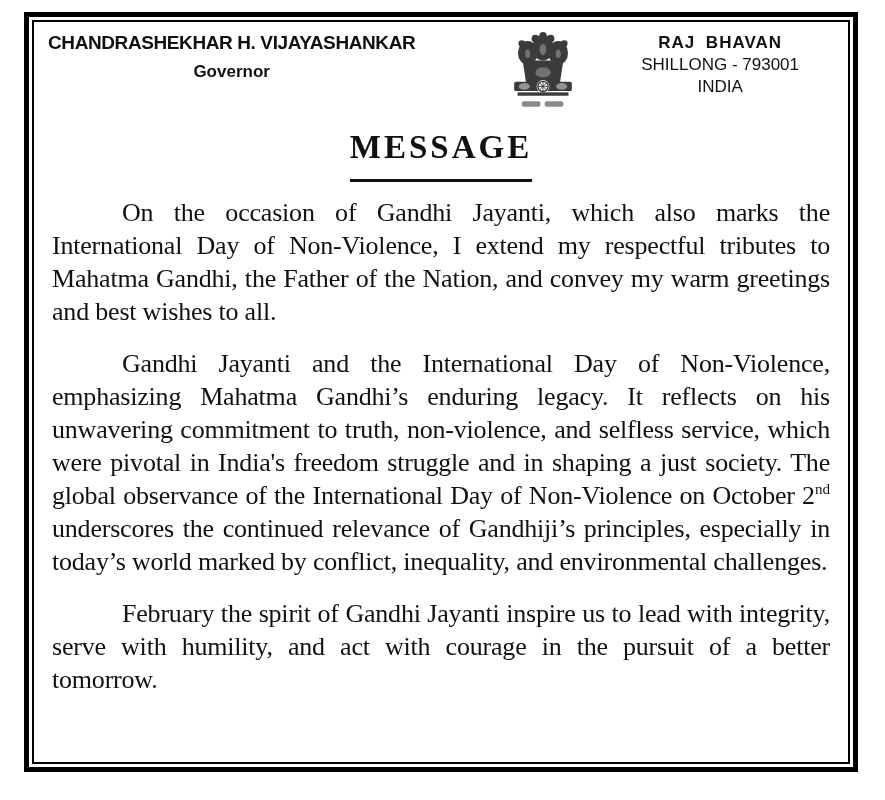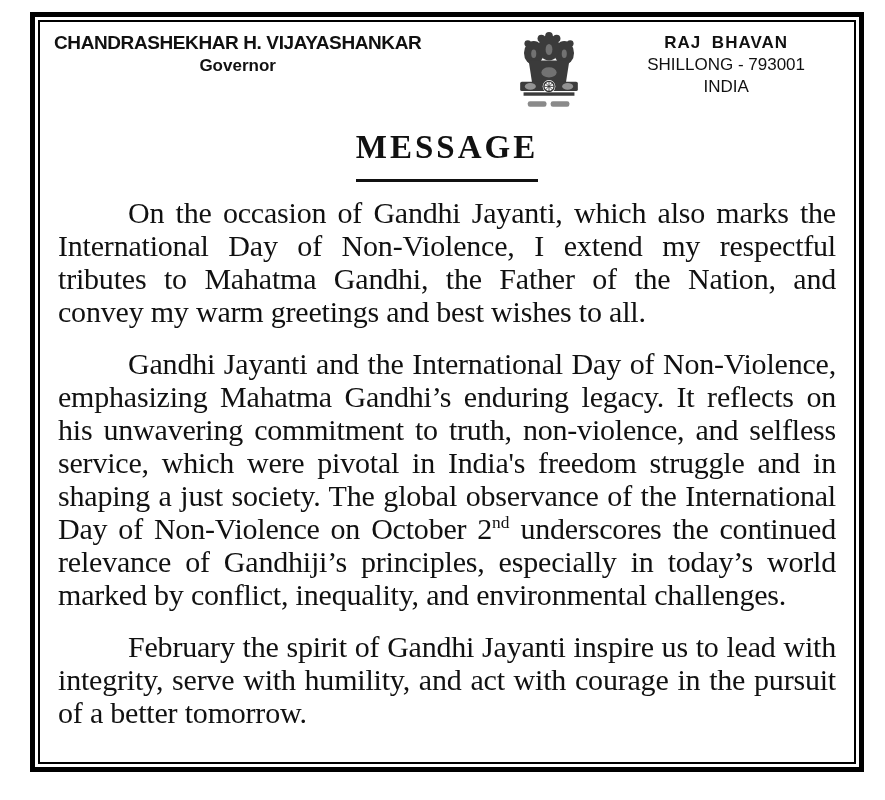--- a/index.html
+++ b/index.html
@@ -17,7 +17,7 @@
   }
   .document {
     position: absolute;
-    left: 30px;
+    left: 24px;
     top: 12px;
     width: 834px;
     height: 760px;

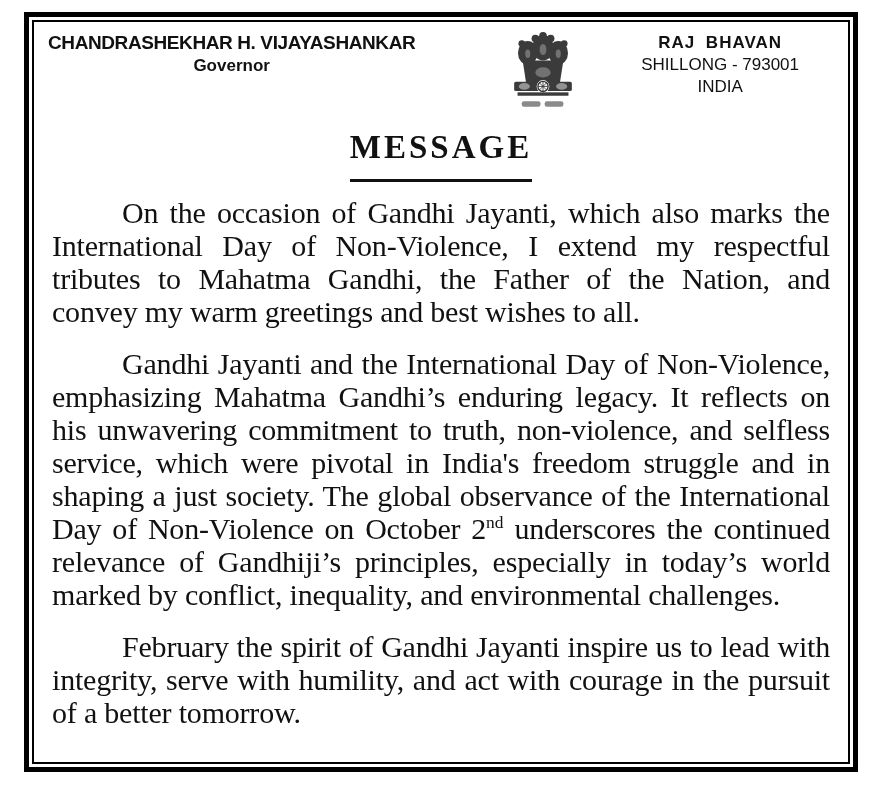--- a/index.html
+++ b/index.html
@@ -53,7 +53,7 @@
   }
   .officer-title {
     font-size: 17px;
-    margin-top: 2px;
+    margin-top: 8px;
   }
   .emblem-wrap {
     flex: 0 0 auto;

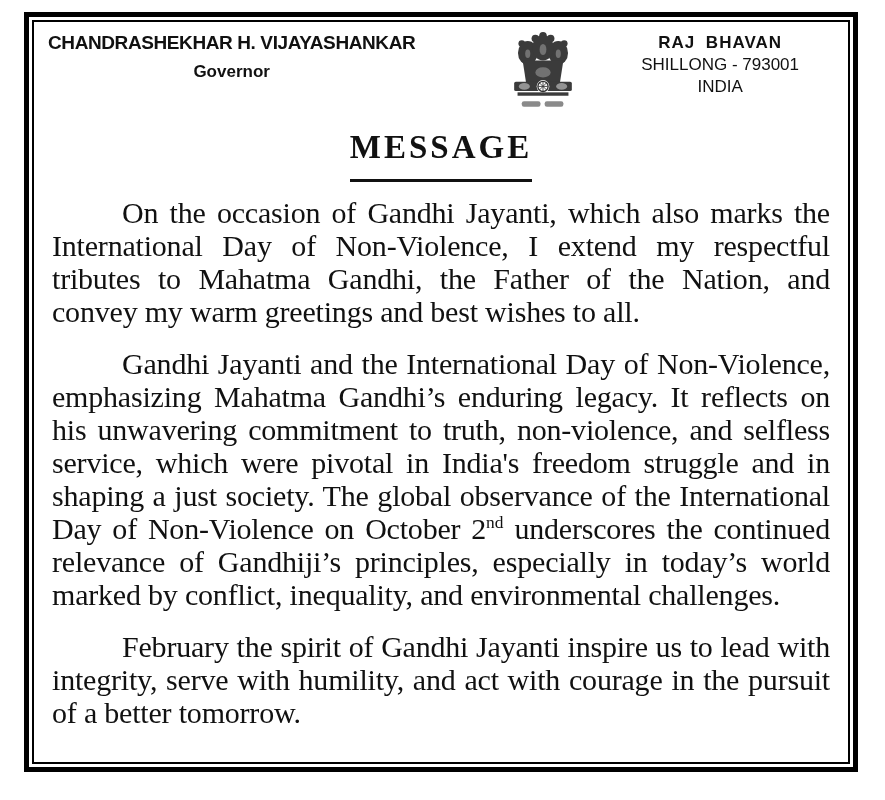--- a/index.html
+++ b/index.html
@@ -93,7 +93,7 @@
     padding: 0 4px;
   }
   .body-text p {
-    font-size: 30px;
+    font-size: 26px;
     line-height: 33px;
     text-align: justify;
     text-indent: 70px;

